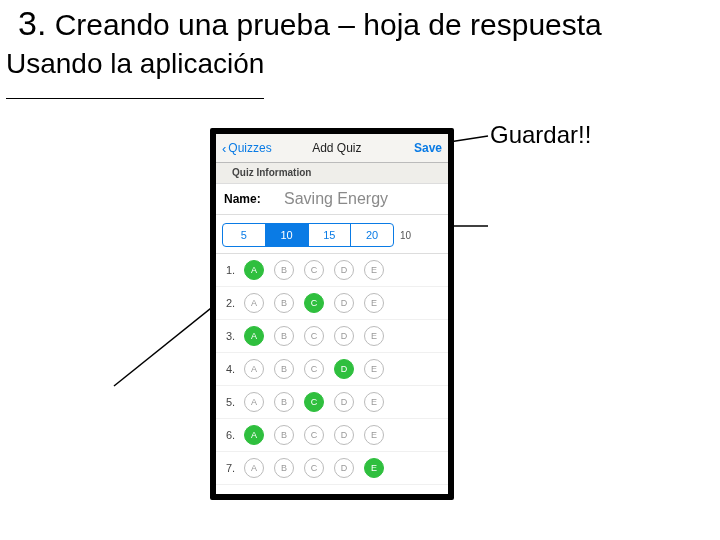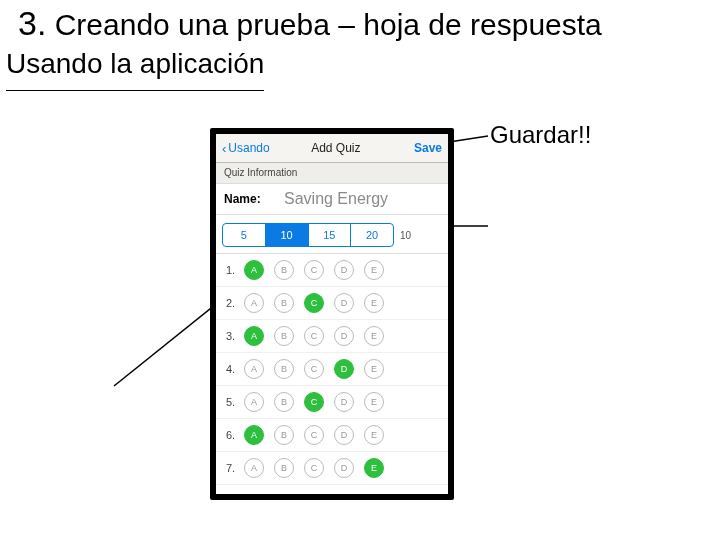--- a/index.html
+++ b/index.html
@@ -6,7 +6,7 @@
   .slide{position:relative;width:720px;height:540px;}
   .title{position:absolute;left:6px;top:4px;font-size:30px;margin-left:12px;}
   .title .num{font-size:34px;}
-  .subtitle{position:absolute;left:6px;top:48px;font-size:28px;border-bottom:1px solid #000;padding-bottom:10px;}
+  .subtitle{position:absolute;left:6px;top:48px;font-size:28px;border-bottom:1px solid #000;padding-bottom:18px;}
   .phone{position:absolute;left:210px;top:128px;width:232px;height:360px;border:6px solid #000;background:#fff;overflow:hidden;border-radius:2px;}
   .nav{height:28px;background:#f5f4f1;border-bottom:1px solid #bbb;display:flex;align-items:center;justify-content:space-between;padding:0 6px;font-size:12px;}
   .nav .back{color:#0a7be5;display:flex;align-items:center;}

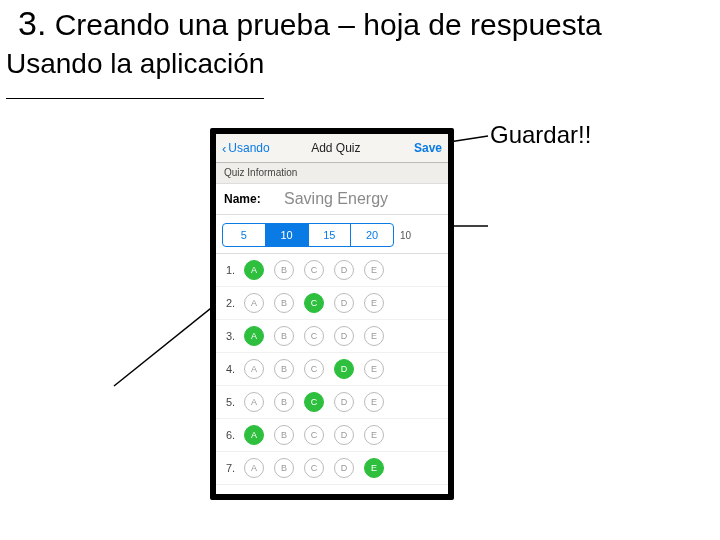--- a/index.html
+++ b/index.html
@@ -77,7 +77,7 @@
     <div class="nav">
       <span class="back">
         <span class="chev">‹</span>
-        <span>Usando</span>
+        <span>Quizzes</span>
       </span>
       <span class="center">Add Quiz</span>
       <span class="save">Save</span>

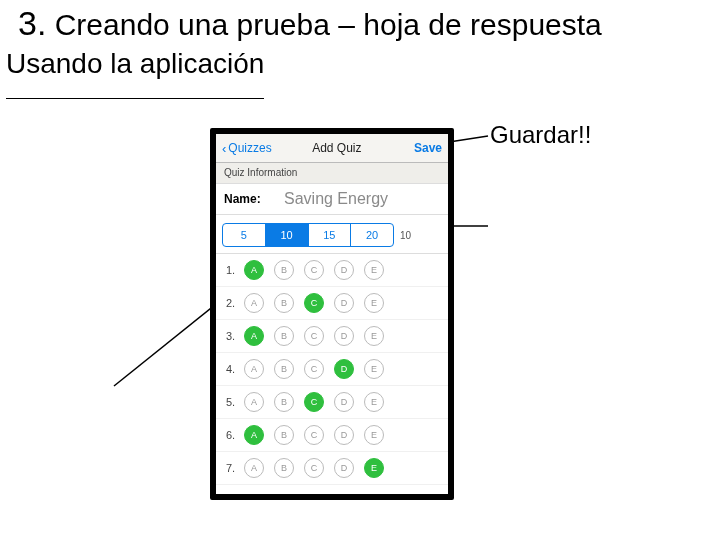--- a/index.html
+++ b/index.html
@@ -13,7 +13,7 @@
   .nav .back .chev{font-size:13px;margin-right:2px;}
   .nav .center{color:#222;font-weight:400;}
   .nav .save{color:#0a7be5;font-weight:600;margin-left:12px;}
-  .sect{background:#efeeea;height:20px;line-height:20px;font-size:10px;color:#444;padding-left:8px;font-weight:400;border-bottom:1px solid #ddd;}
+  .sect{background:#efeeea;height:20px;line-height:20px;font-size:10px;color:#444;padding-left:16px;font-weight:700;border-bottom:1px solid #ddd;}
   .namerow{height:30px;background:#fff;border-bottom:1px solid #ddd;display:flex;align-items:center;padding:0 8px;font-size:12px;}
   .namerow .lbl{width:60px;font-weight:600;color:#000;}
   .namerow .val{color:#8a8a8a;font-size:16px;}

